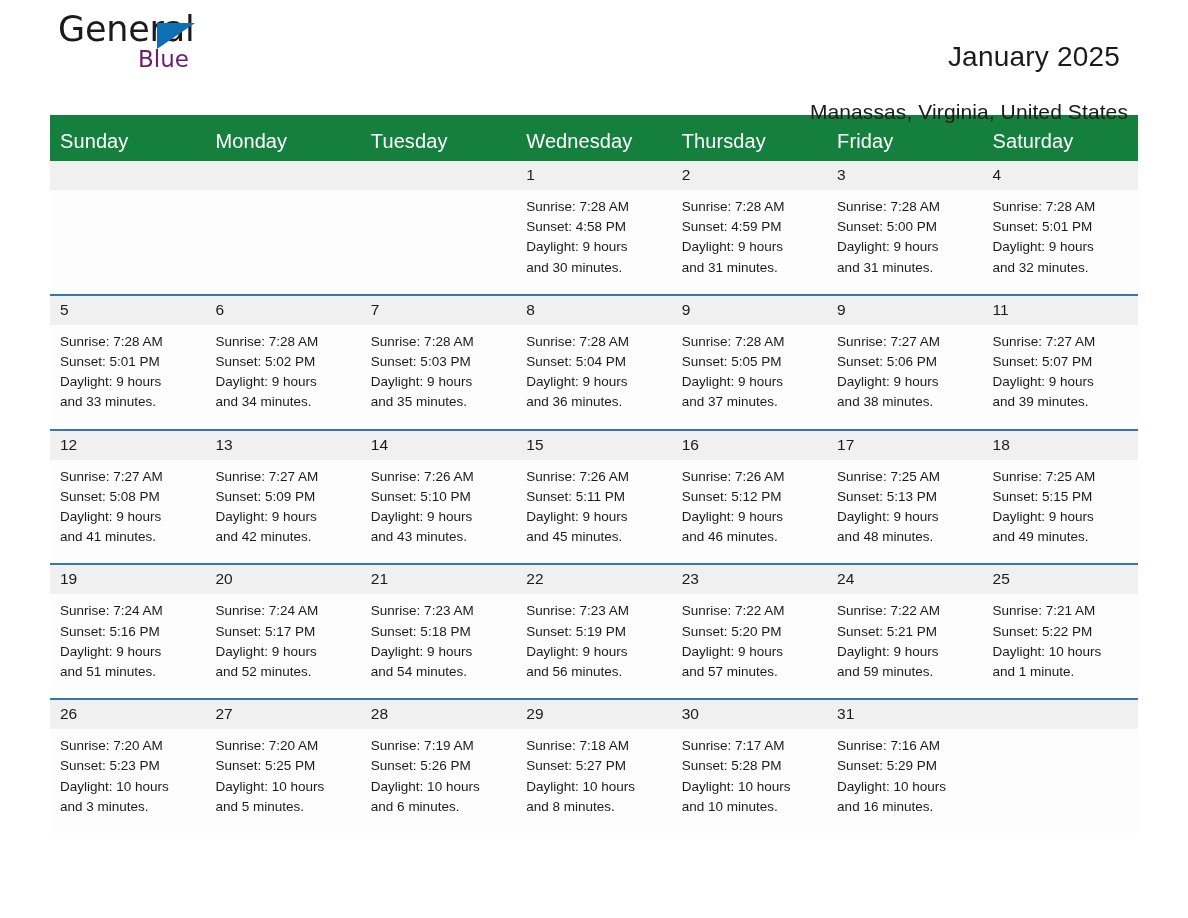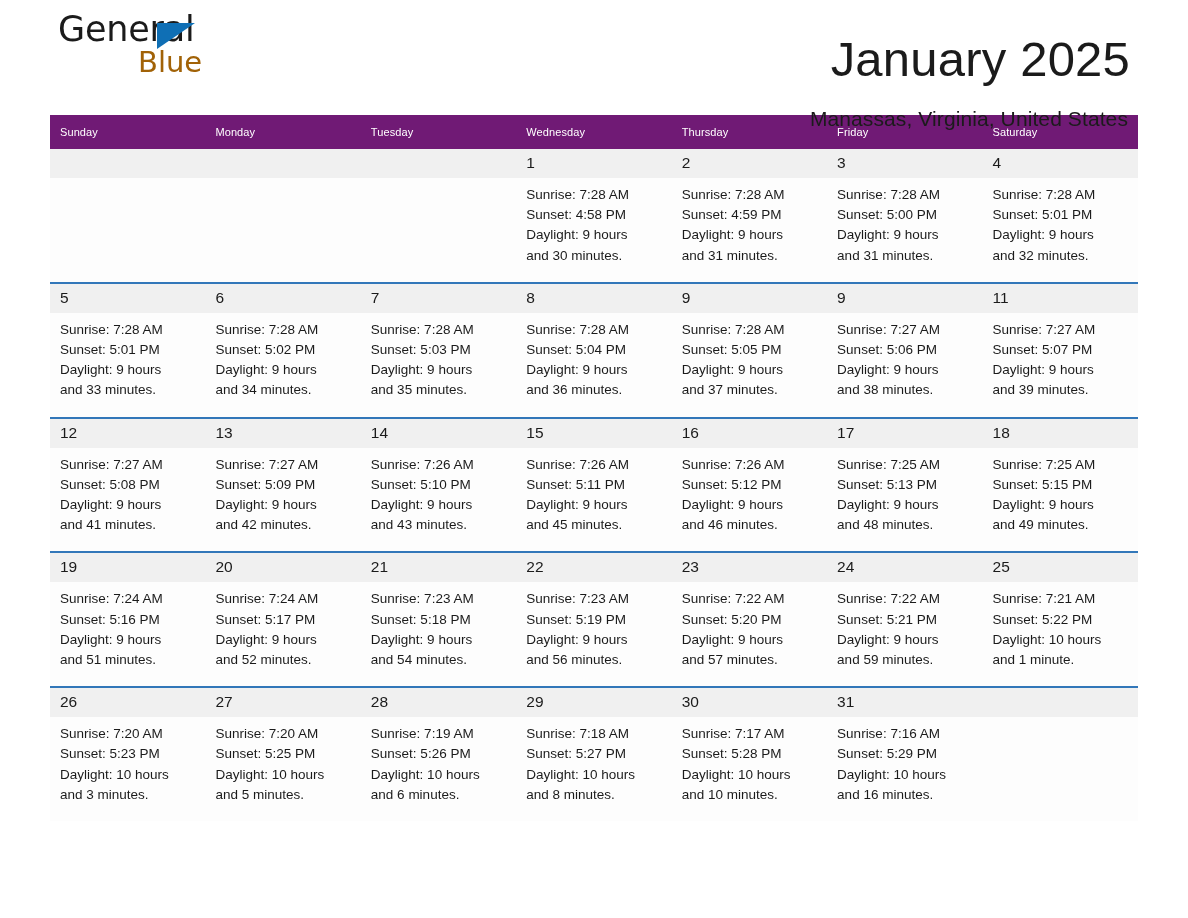--- a/index.html
+++ b/index.html
@@ -62,8 +62,8 @@
     position: absolute;
     left: 80px;
     top: 36px;
-    font-size: 29px;
-    color: #a16207;
+    font-size: 23px;
+    color: #701a75;
     font-family: "DejaVu Sans", sans-serif;
     font-weight: 400;
   }

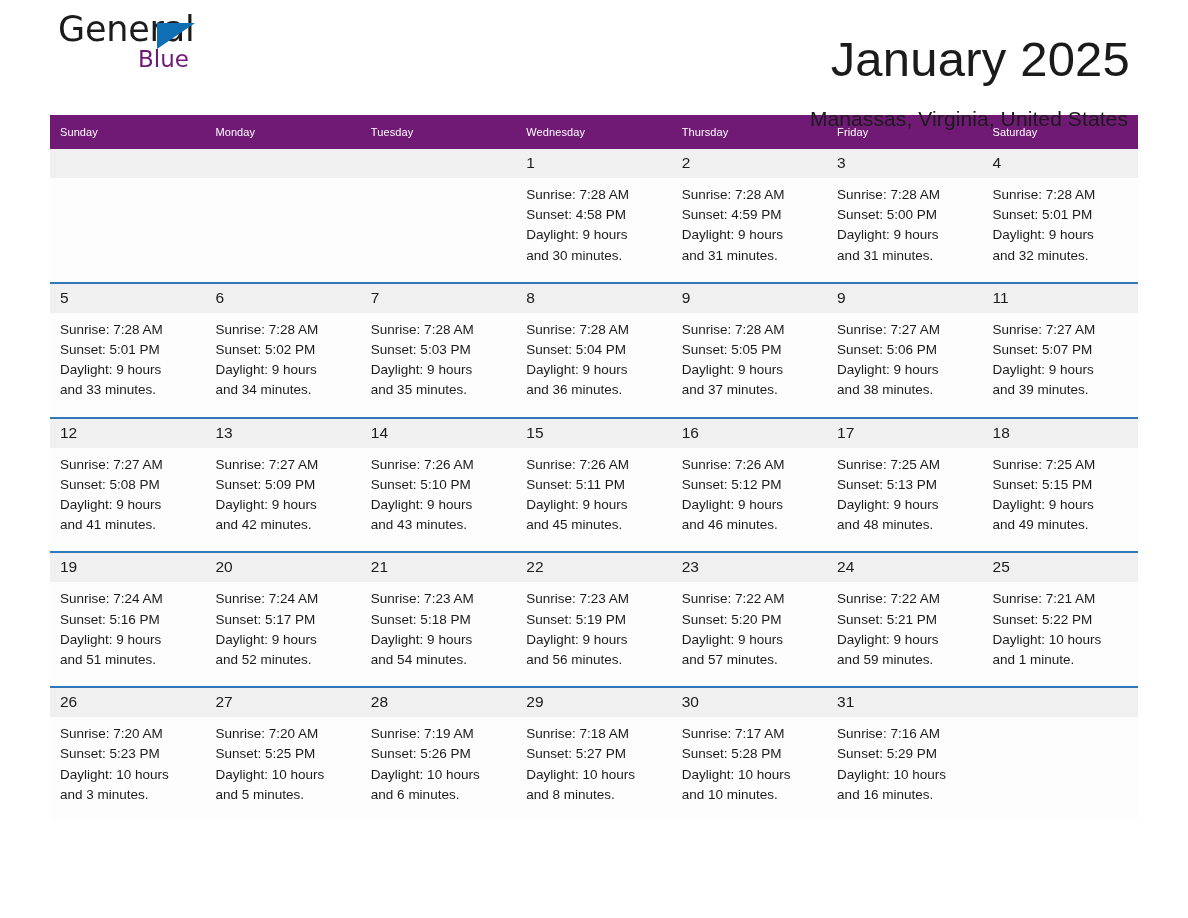--- a/index.html
+++ b/index.html
@@ -75,11 +75,11 @@
     text-align: right;
   }
   .month-title {
-    font-size: 49px;
+    font-size: 28px;
     color: #1b1b1b;
     font-weight: 400;
     line-height: 1.2;
-    margin: 2px;
+    margin: 12px;
     padding-top: 28px;
     letter-spacing: 0.2px;
   }

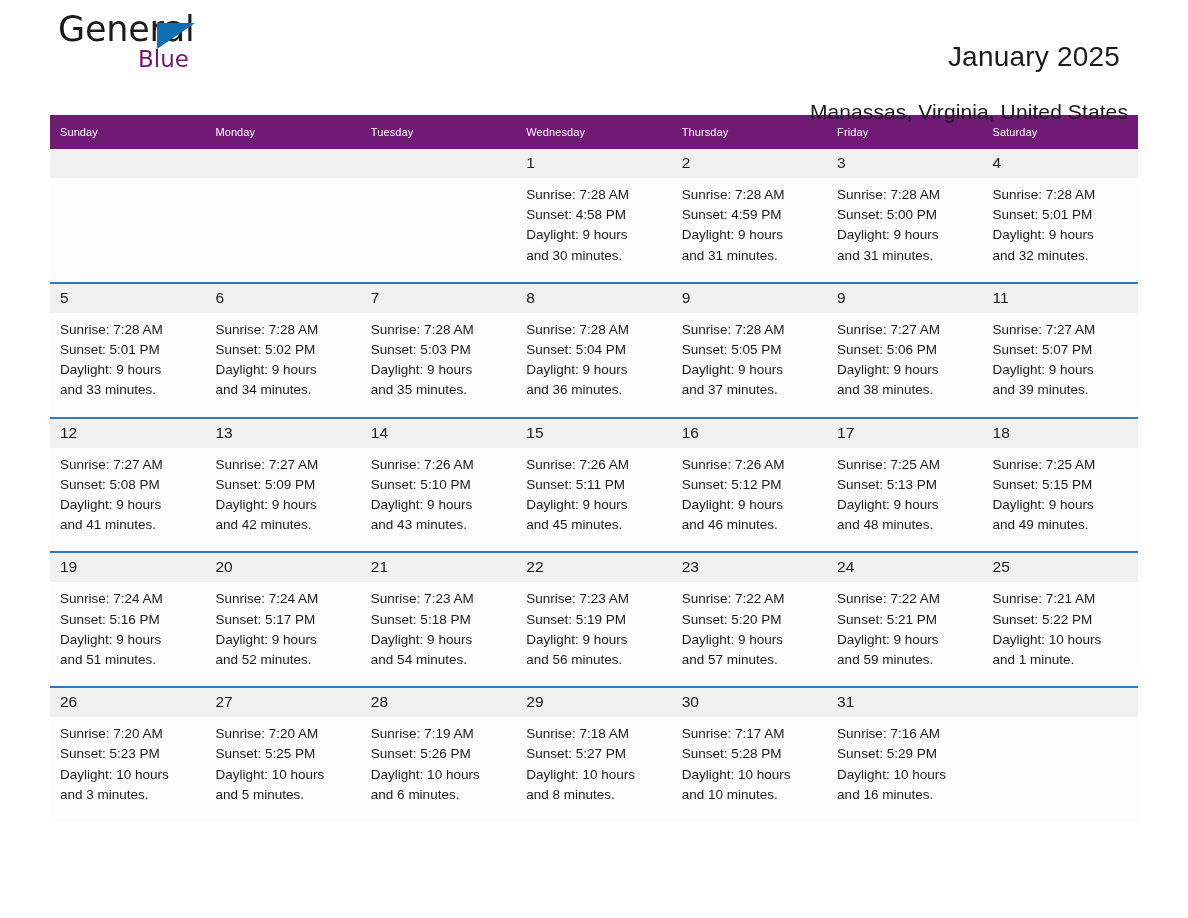--- a/index.html
+++ b/index.html
@@ -100,12 +100,12 @@
   }
 
   .dow-row th {
-    background: #701a75;
+    background: #15803d;
     color: #ffffff;
-    font-size: 11px;
+    font-size: 20px;
     font-weight: 400;
     text-align: left;
-    padding: 8px 0 8px 10px;
+    padding: 15px 0 8px 10px;
     height: 18px;
     vertical-align: middle;
     letter-spacing: 0.1px;

